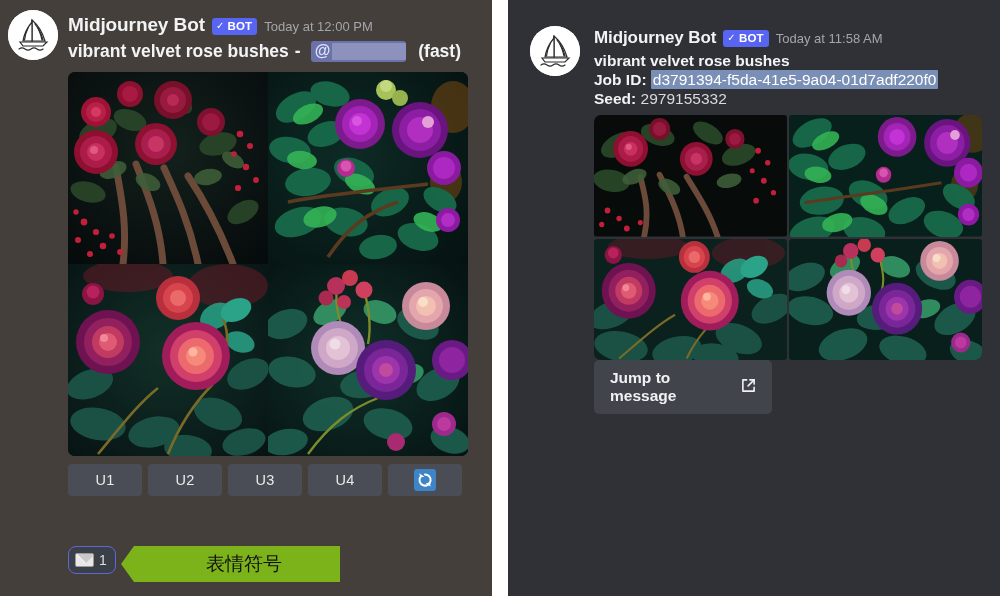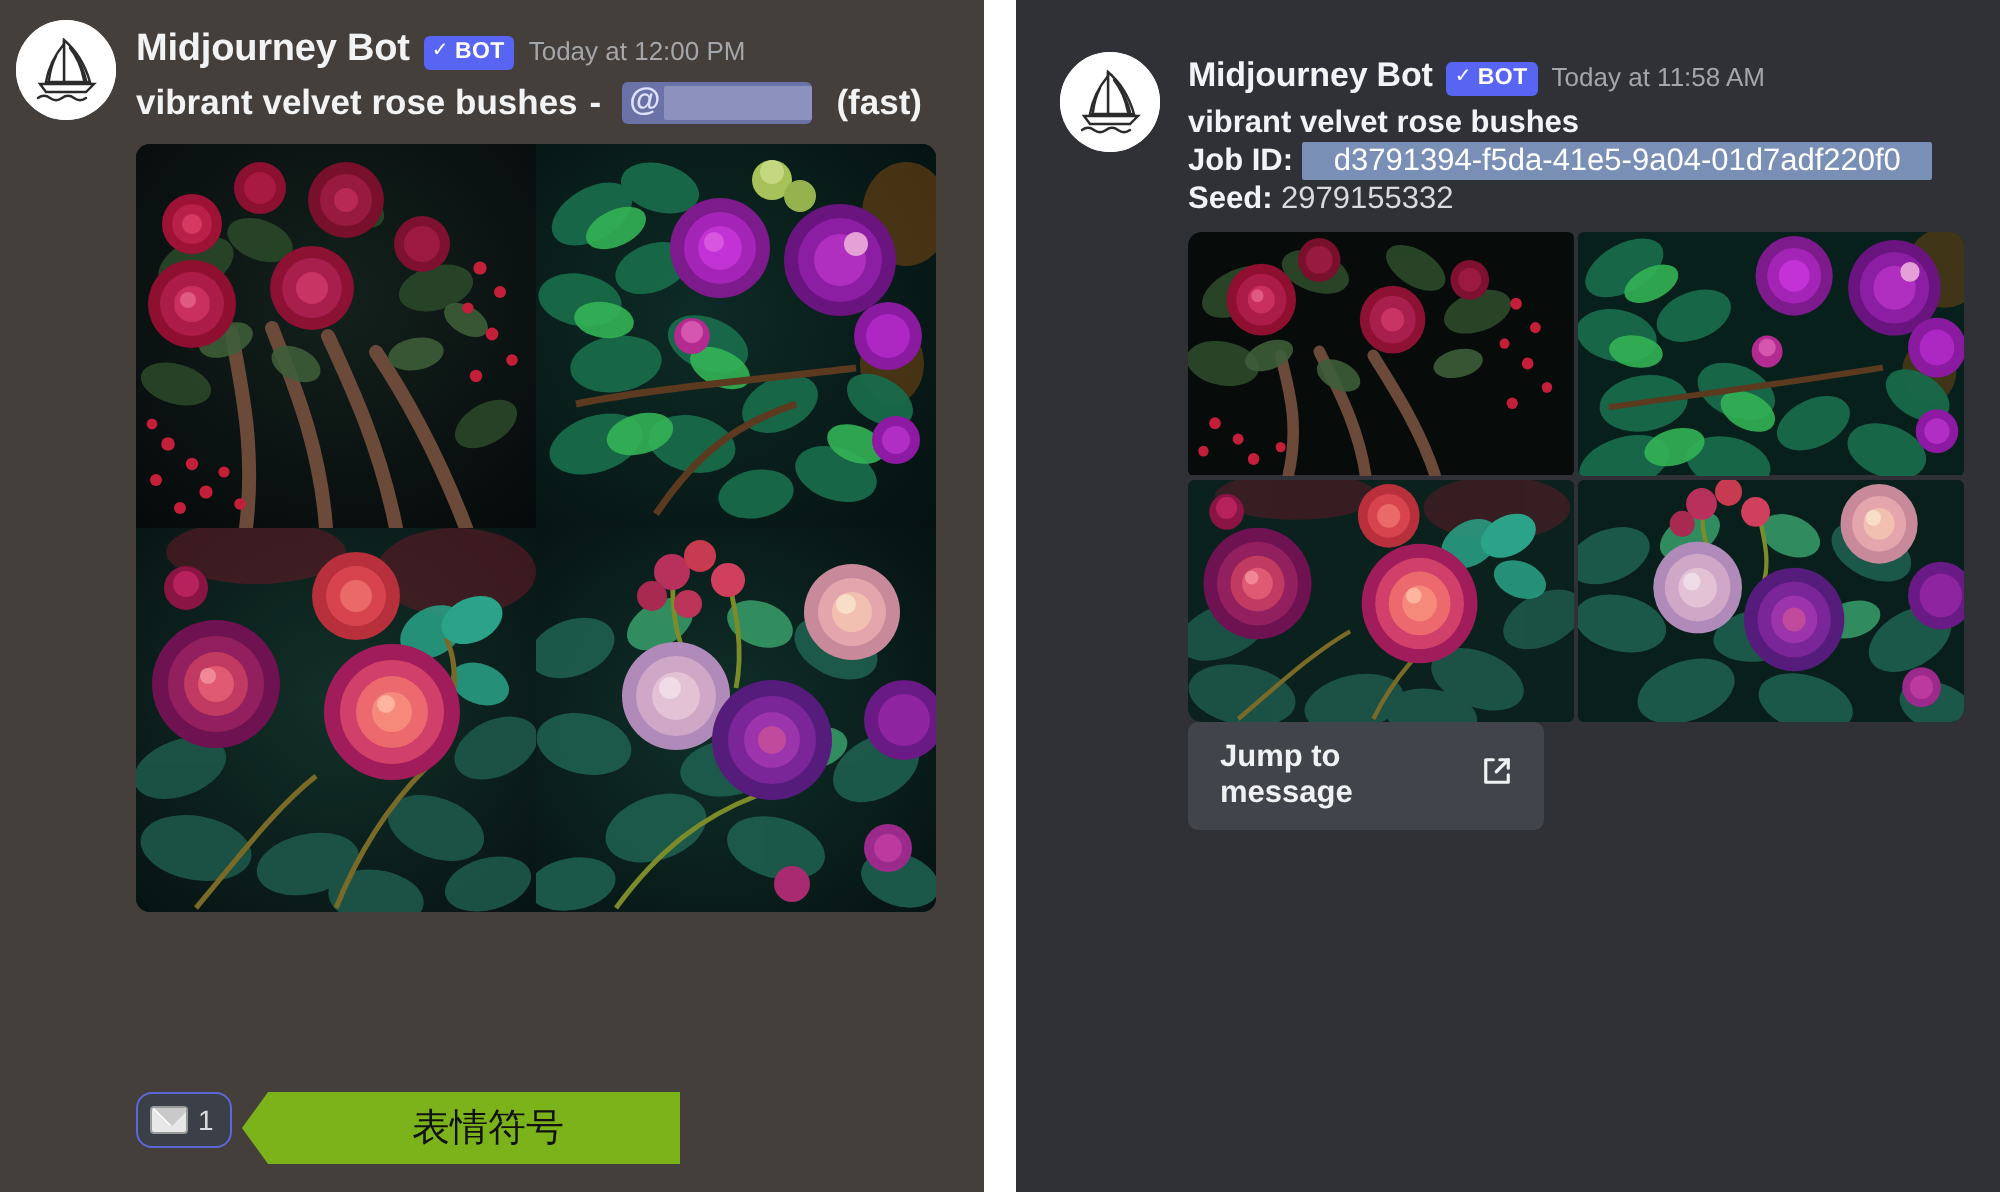--- a/index.html
+++ b/index.html
@@ -282,7 +282,7 @@
   .sel {
     background: #7A8FB5;
     color: #ffffff;
-    padding: 1px 16px;
+    padding: 1px 2px;
     border-radius: 1px;
   }
 

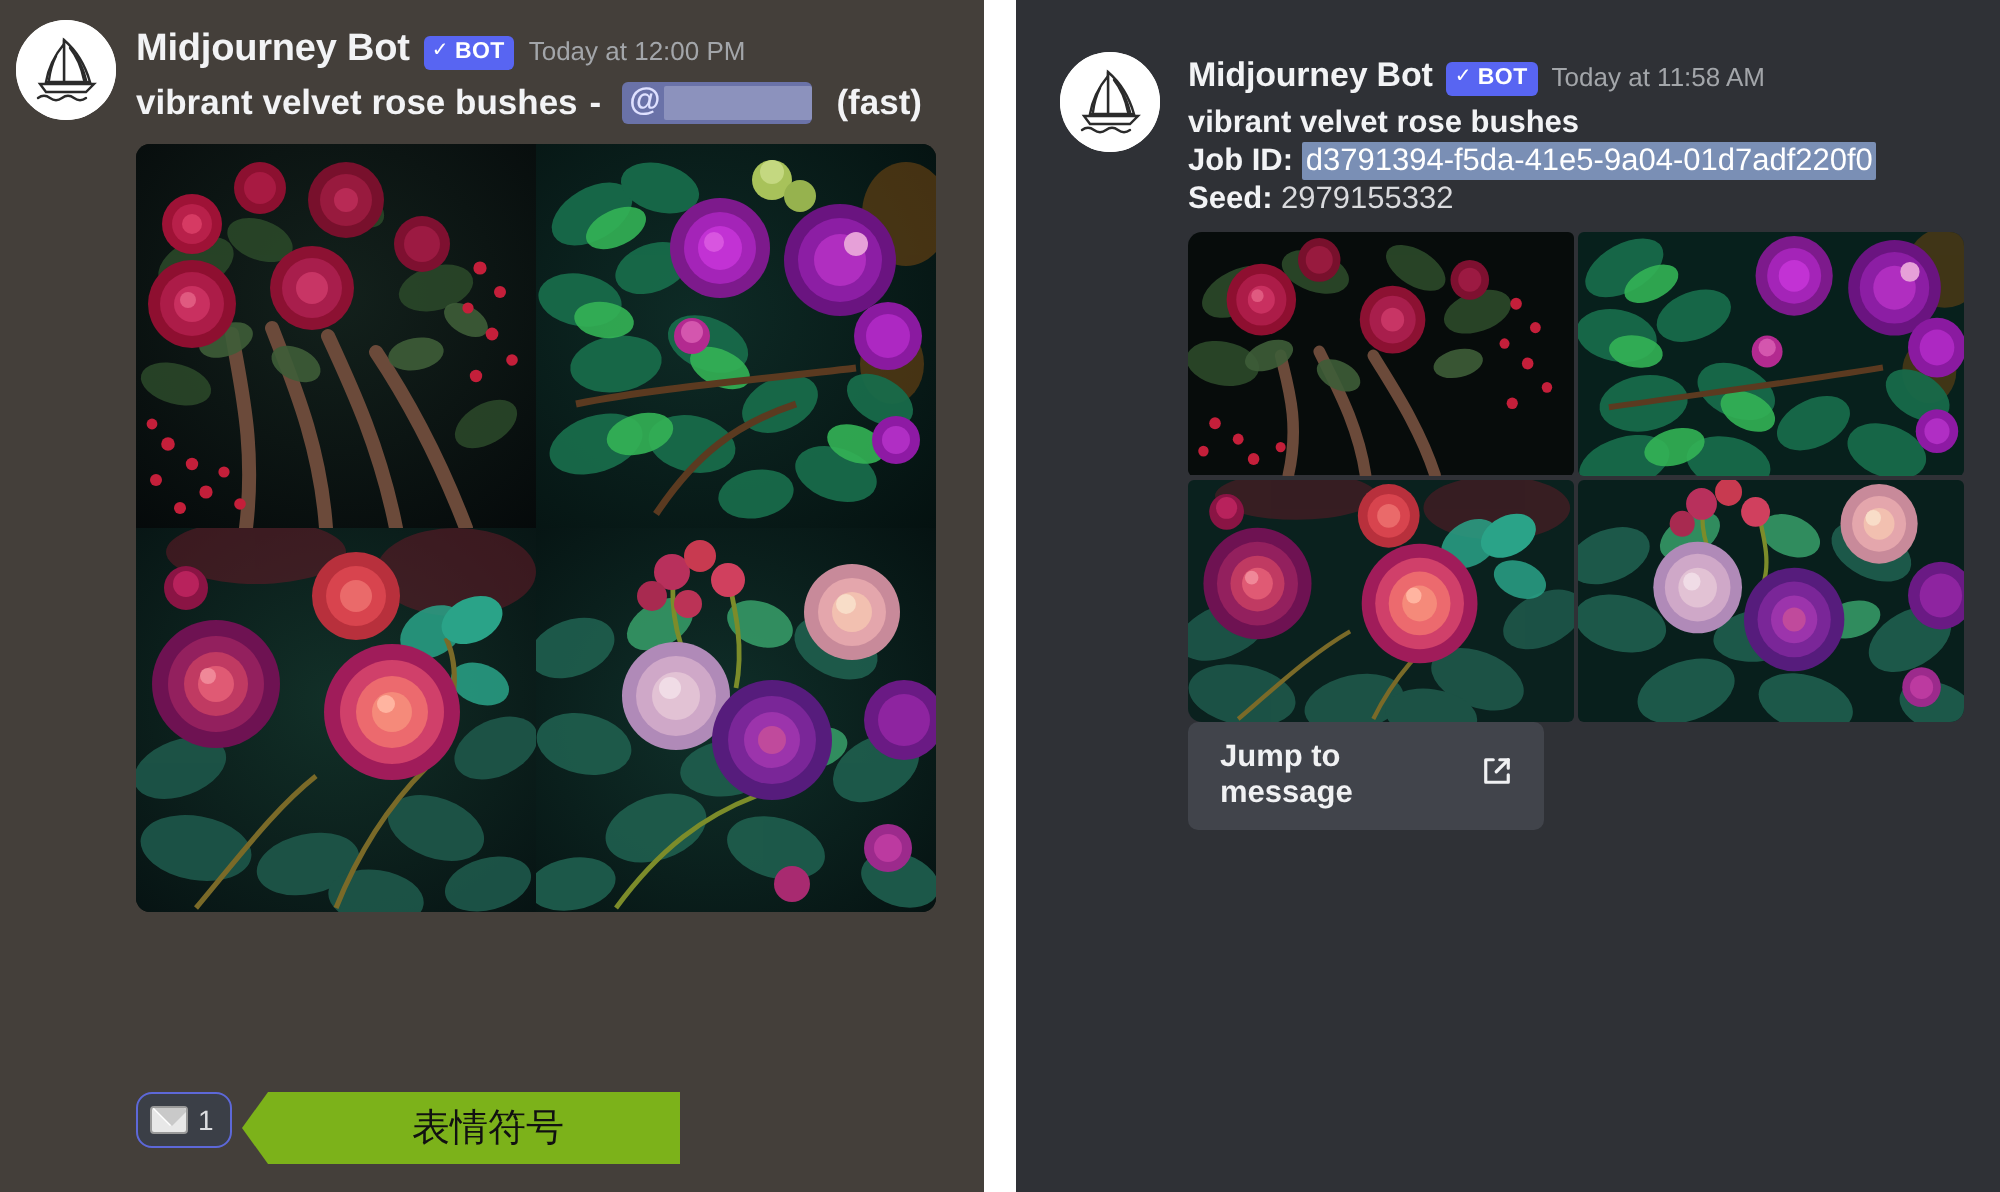--- a/index.html
+++ b/index.html
@@ -598,6 +598,21 @@
         </div>
       </div>
 
+      <div class="btn-row">
+        <div class="mj-btn">U1</div>
+        <div class="mj-btn">U2</div>
+        <div class="mj-btn">U3</div>
+        <div class="mj-btn">U4</div>
+        <div class="mj-btn refresh">
+          <span class="refresh-icon">
+            <svg width="16" height="16" viewBox="0 0 16 16">
+              <path d="M8 2.4 A5.6 5.6 0 1 1 3.2 5.2" stroke="#ffffff" stroke-width="2" fill="none" stroke-linecap="round"></path>
+              <path d="M2.2 1.6 L3.4 5.8 L7.4 4.4 Z" fill="#ffffff"></path>
+              <path d="M13.8 14.4 L12.6 10.2 L8.6 11.6 Z" fill="#ffffff"></path>
+            </svg>
+          </span>
+        </div>
+      </div>
 
 
     </div>

